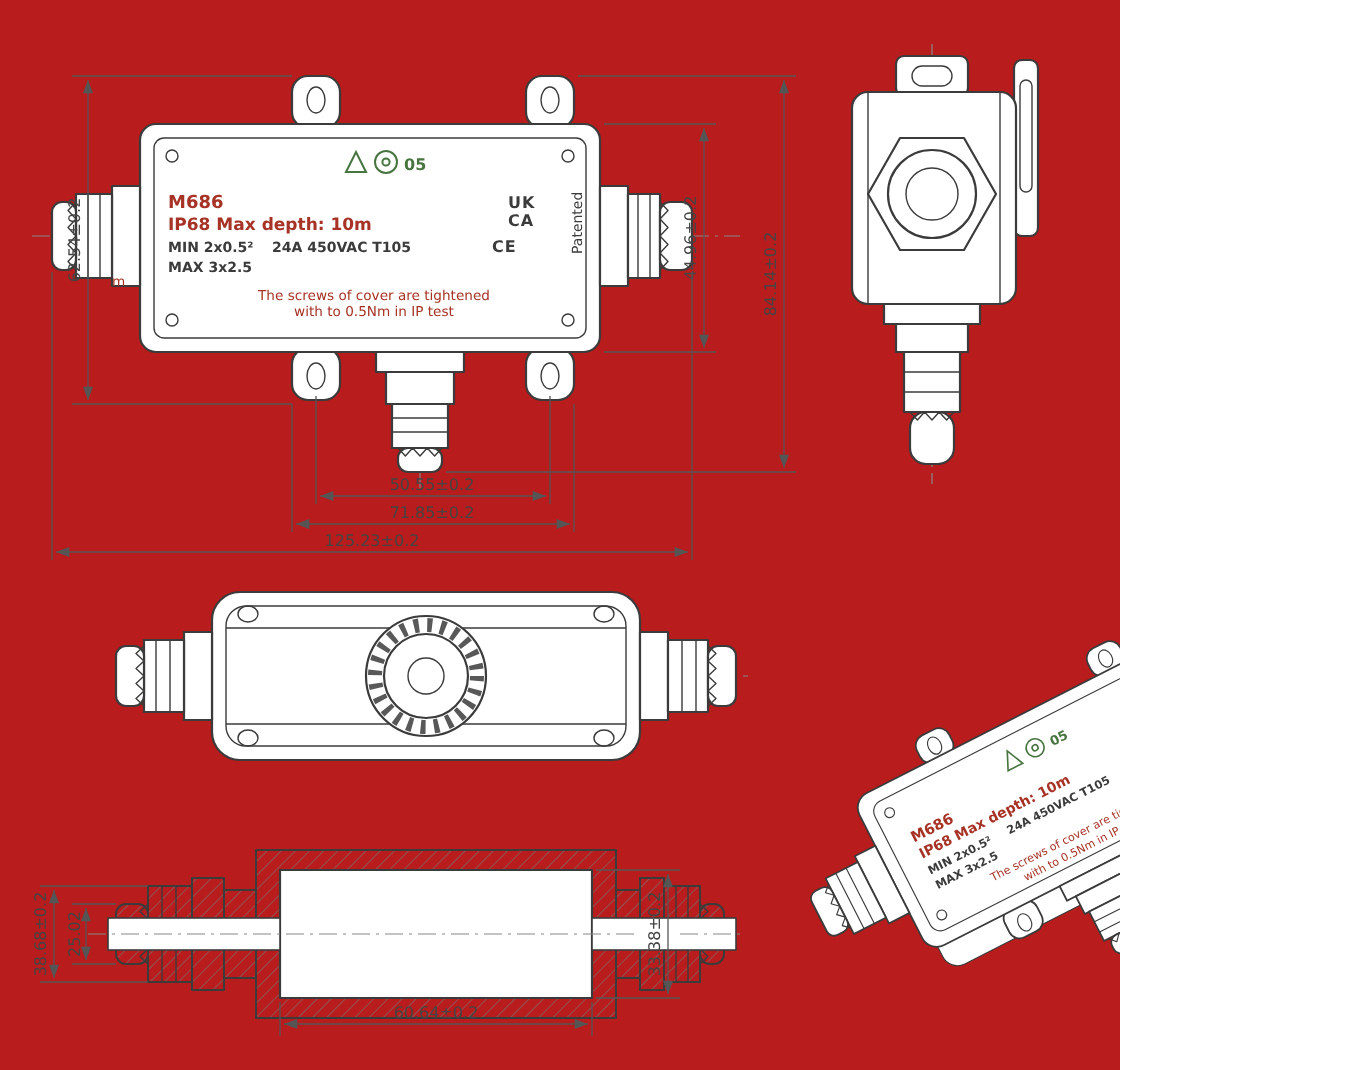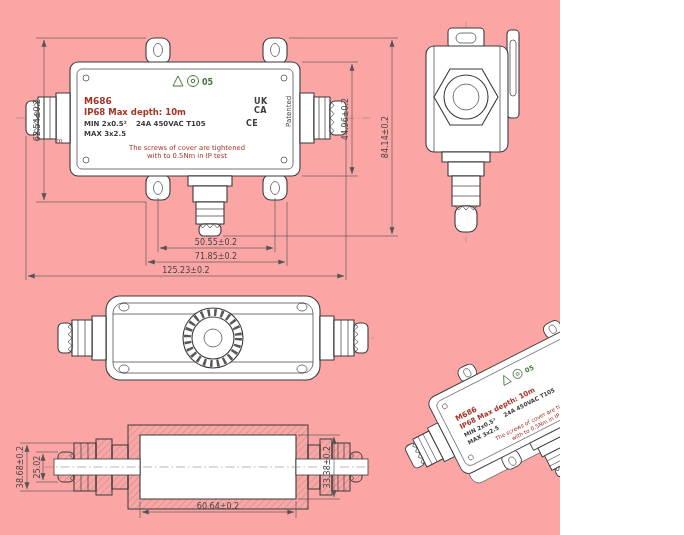--- a/index.html
+++ b/index.html
@@ -3,7 +3,7 @@
 <meta charset="utf-8">
 <style>
   html,body { margin:0; padding:0; background:#ffffff; }
-  .canvas { width:560px; height:535px; background:#fca5a5; position:relative; overflow:hidden; }
+  .canvas { width:560px; height:535px; background:#b91c1c; position:relative; overflow:hidden; }
   svg { display:block; }
   svg text { font-family:"DejaVu Sans", sans-serif; fill:#3b3b3b; }
   .ln   { fill:none; stroke:#3b3b3b; stroke-width:1.1; stroke-linejoin:round; }

